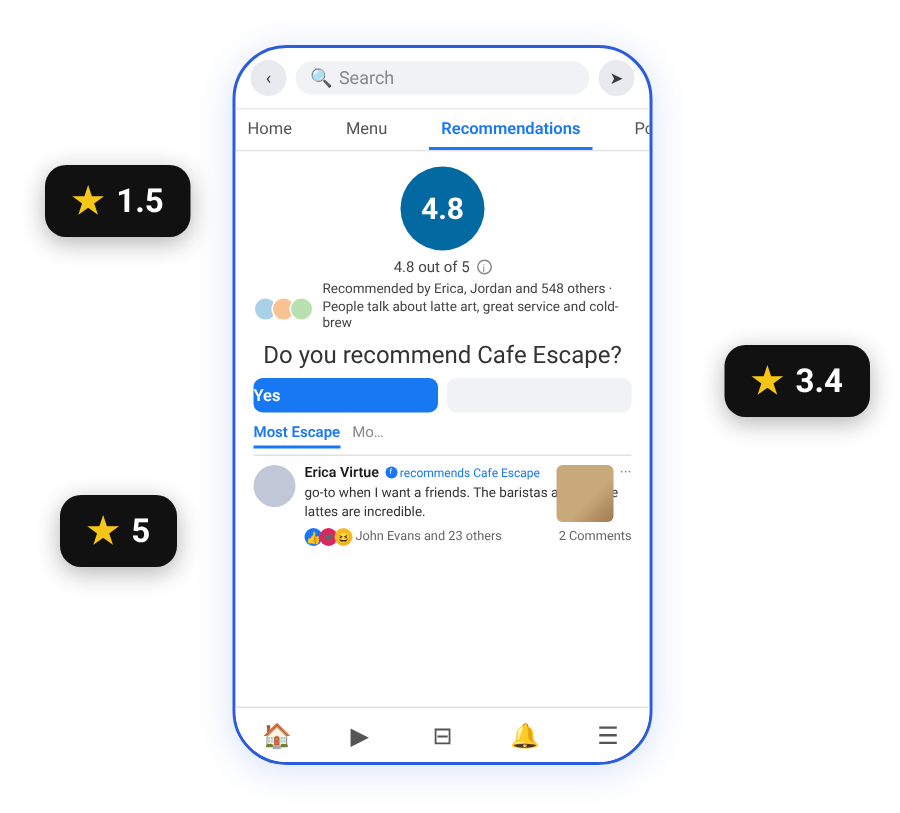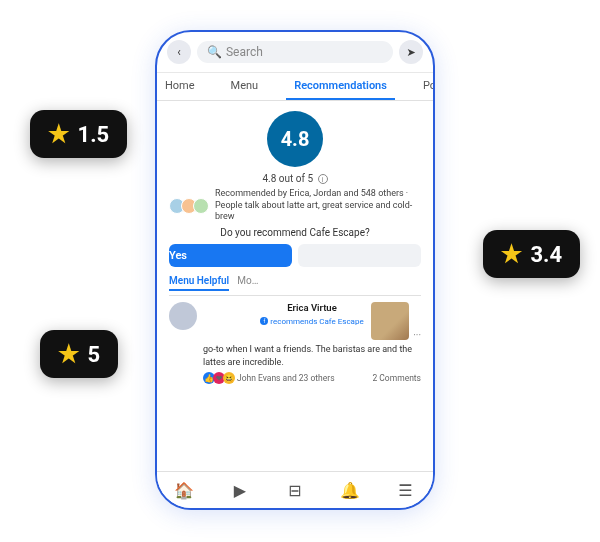--- a/index.html
+++ b/index.html
@@ -169,7 +169,7 @@
 
     .recommend-question {
       text-align: center;
-      font-size: 10px;
+      font-size: 16px;
       color: #333;
       margin-bottom: 6px;
     }

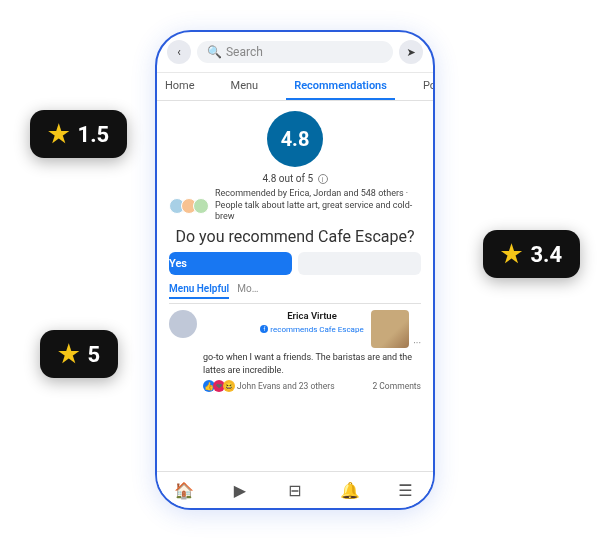--- a/index.html
+++ b/index.html
@@ -424,7 +424,7 @@
 
       <div class="filter-tabs">
         <div class="ftab active">
-          <span>Menu Helpful</span>
+          <span>Most Escape</span>
         </div>
         <div class="ftab">
           <span>Mo…</span>

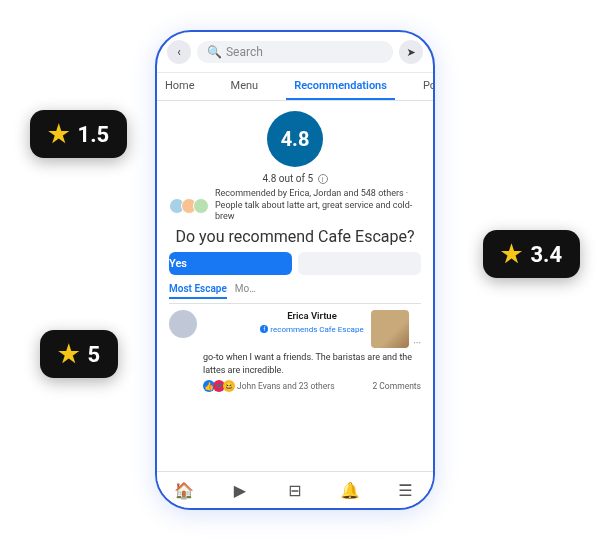--- a/index.html
+++ b/index.html
@@ -239,7 +239,6 @@
       align-items: center;
       gap: 4px;
       margin-bottom: 2px;
-      flex-direction: column;
     }
     .reviewer-name {
       font-size: 9.5px;

